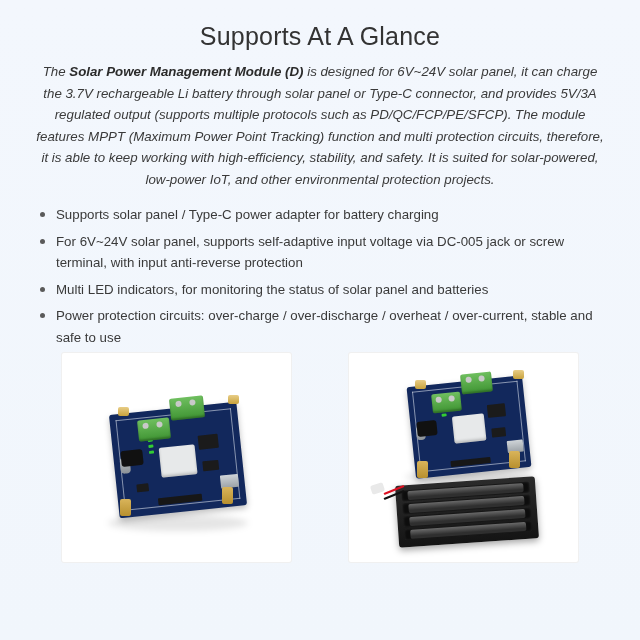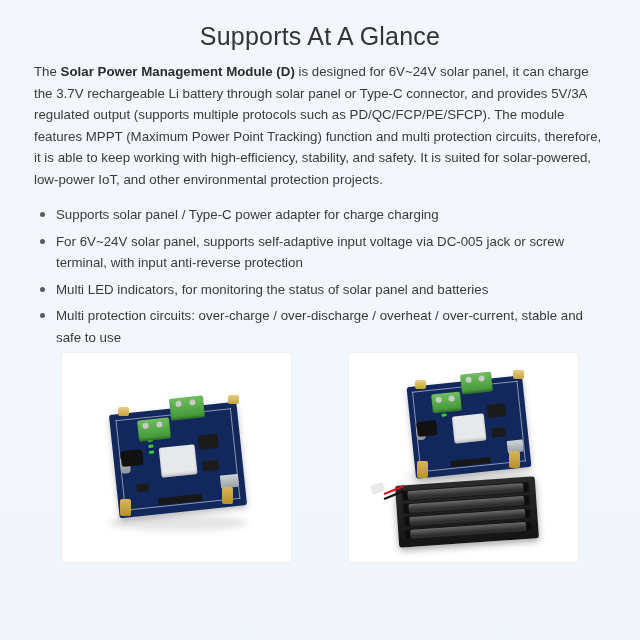--- a/index.html
+++ b/index.html
@@ -35,7 +35,8 @@
     font-size: 13.3px;
     line-height: 21.5px;
     color: #3a3a3a;
-    text-align: left;
+    text-align: center;
+    font-style: italic;
   }
   .intro b {
     font-weight: bold;

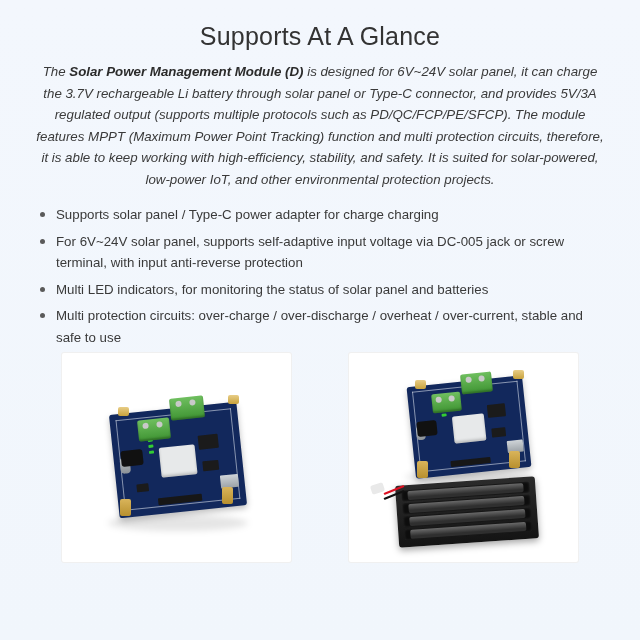--- a/index.html
+++ b/index.html
@@ -215,7 +215,7 @@
   <p class="intro"><span>The </span><b>Solar Power Management Module (D)</b><span> is designed for 6V~24V solar panel, it can charge the 3.7V rechargeable Li battery through solar panel or Type-C connector, and provides 5V/3A regulated output (supports multiple protocols such as PD/QC/FCP/PE/SFCP). The module features MPPT (Maximum Power Point Tracking) function and multi protection circuits, therefore, it is able to keep working with high-efficiency, stability, and safety. It is suited for solar-powered, low-power IoT, and other environmental protection projects.</span></p>
 
   <ul class="features">
-    <li>Supports solar panel / Type-C power adapter for charge charging</li>
+    <li>Supports solar panel / Type-C power adapter for battery charging</li>
     <li>For 6V~24V solar panel, supports self-adaptive input voltage via DC-005 jack or screw terminal, with input anti-reverse protection</li>
     <li>Multi LED indicators, for monitoring the status of solar panel and batteries</li>
     <li>Multi protection circuits: over-charge / over-discharge / overheat / over-current, stable and safe to use</li>

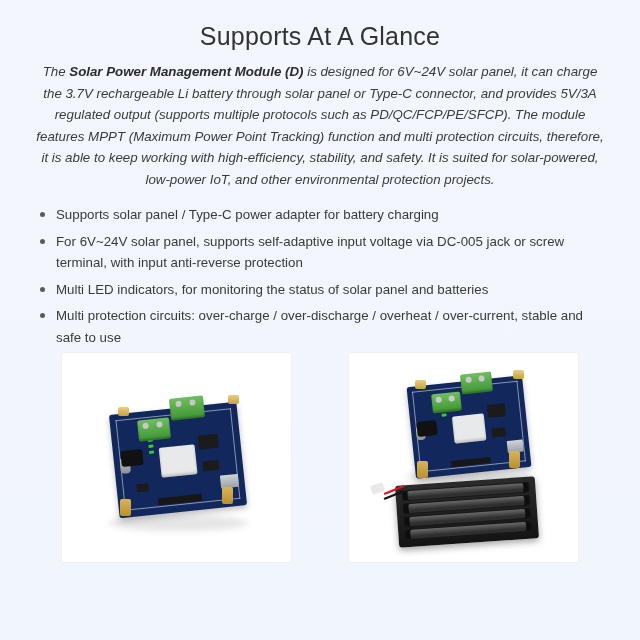--- a/index.html
+++ b/index.html
@@ -218,7 +218,7 @@
     <li>Supports solar panel / Type-C power adapter for battery charging</li>
     <li>For 6V~24V solar panel, supports self-adaptive input voltage via DC-005 jack or screw terminal, with input anti-reverse protection</li>
     <li>Multi LED indicators, for monitoring the status of solar panel and batteries</li>
-    <li>Multi protection circuits: over-charge / over-discharge / overheat / over-current, stable and safe to use</li>
+    <li>Power protection circuits: over-charge / over-discharge / overheat / over-current, stable and safe to use</li>
   </ul>
 
 

